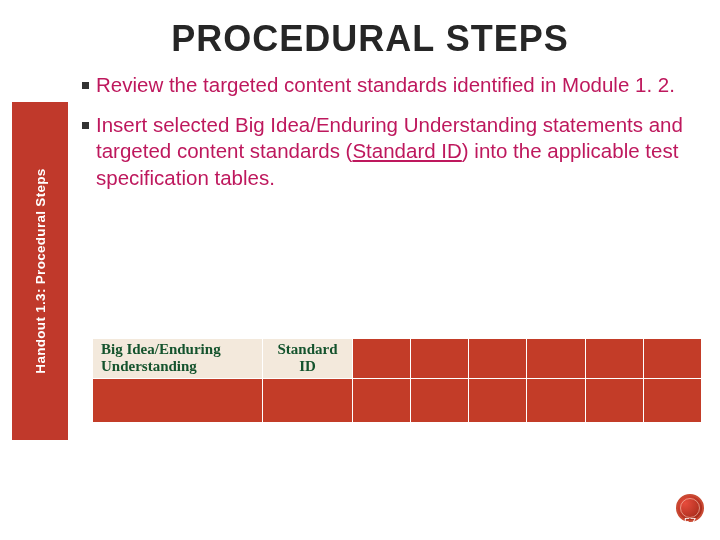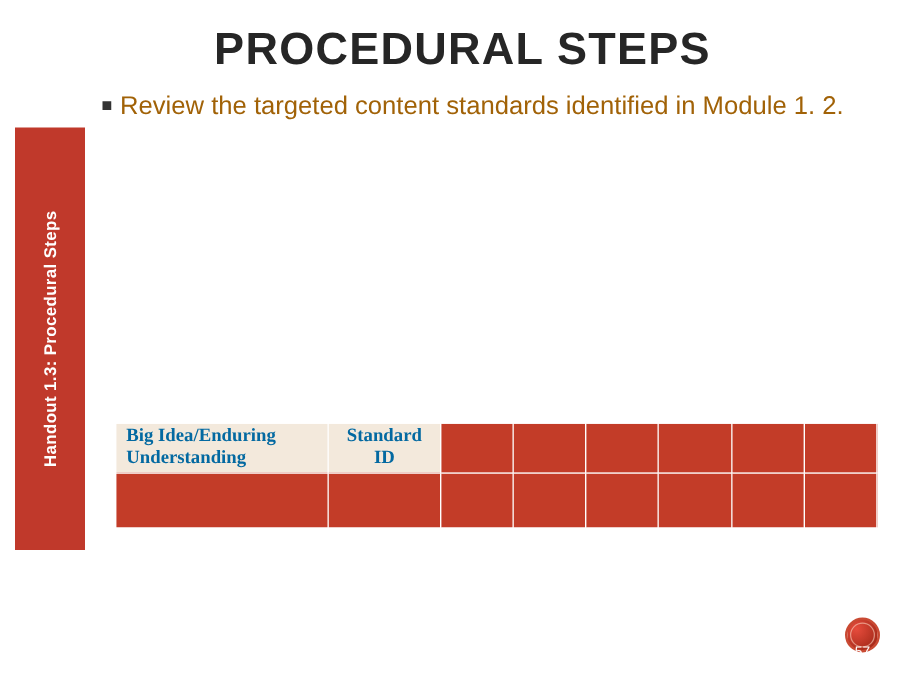--- a/index.html
+++ b/index.html
@@ -12,7 +12,7 @@
   .sidebar-text { position: absolute; left: 50%; top: 50%; transform: translate(-50%, -50%) rotate(-90deg); transform-origin: center; white-space: nowrap; color: #fff; font-size: 13.5px; font-weight: 700; letter-spacing: 0.3px; }
 
   .content { position: absolute; left: 82px; top: 72px; right: 24px; }
-  .bullet { font-size: 20.5px; line-height: 1.28; color: #a16207; margin-bottom: 14px; padding-left: 14px; text-indent: -14px; }
+  .bullet { font-size: 20.5px; line-height: 1.28; color: #be185d; margin-bottom: 14px; padding-left: 14px; text-indent: -14px; }
   .bullet .mark { display: inline-block; width: 7px; height: 7px; background: #333; margin-right: 7px; vertical-align: 3px; }
   .u { text-decoration: underline; }
 

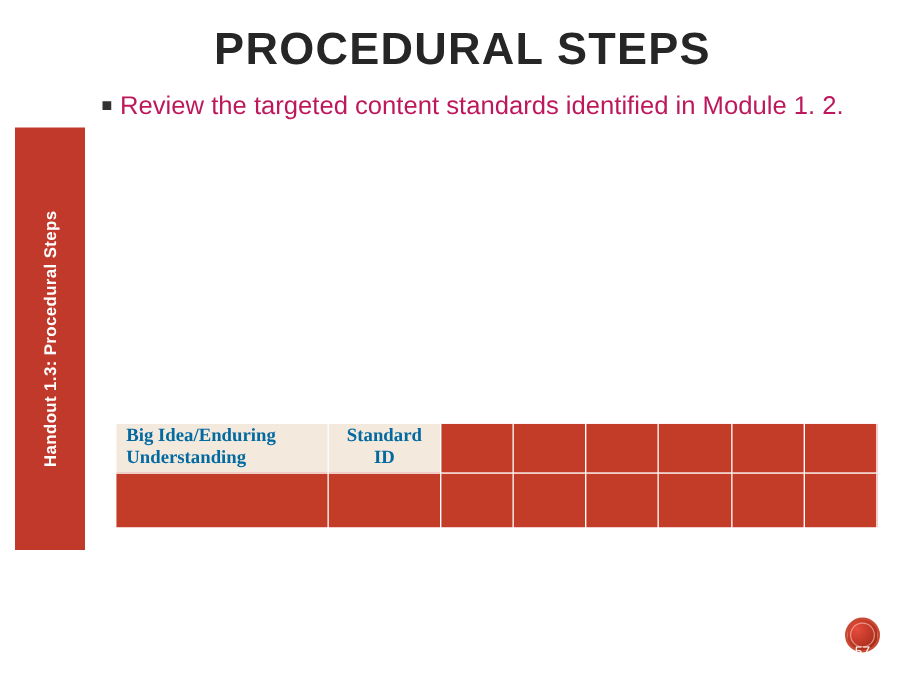--- a/index.html
+++ b/index.html
@@ -47,6 +47,9 @@
     <div class="bullet">
       <span class="mark"></span><span>Review the targeted content standards identified in Module 1. 2.</span>
     </div>
+    <div class="bullet">
+      <span class="mark"></span><span>Insert selected Big Idea/Enduring Understanding statements and targeted content standards (</span><span class="u">Standard ID</span><span>) into the applicable test specification tables.</span>
+    </div>
   </div>
 
   <table class="spec-table">

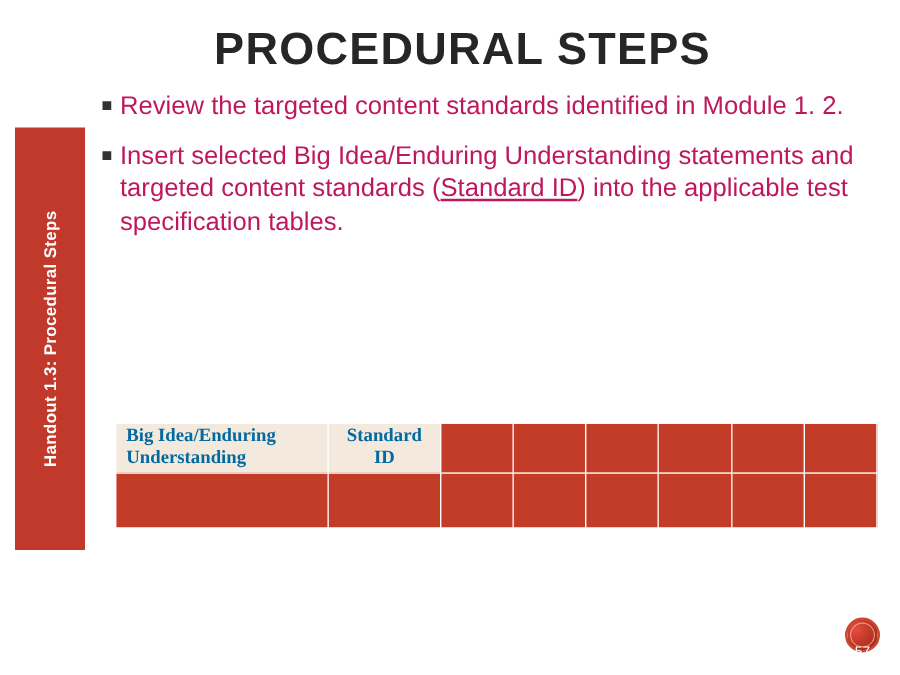--- a/index.html
+++ b/index.html
@@ -19,7 +19,7 @@
   .spec-table { position: absolute; left: 92px; top: 338px; width: 610px; border-collapse: collapse; }
   .spec-table tr { height: 34px; }
   .spec-table td, .spec-table th { border: 1px solid #fff; background: #c33c28; }
-  .spec-table th { background: #f3e9dc; font-family: "Times New Roman", Times, serif; font-weight: 700; font-size: 15px; color: #0369a1; padding: 2px 8px; line-height: 1.15; border: 1px solid #fff; }
+  .spec-table th { background: #f3e9dc; font-family: "Times New Roman", Times, serif; font-weight: 700; font-size: 15px; color: #14532d; padding: 2px 8px; line-height: 1.15; border: 1px solid #fff; }
   .spec-table th.h1 { text-align: left; width: 170px; }
   .spec-table th.h2 { text-align: center; width: 90px; }
   .spec-table td.body1 { width: 170px; height: 44px; }

